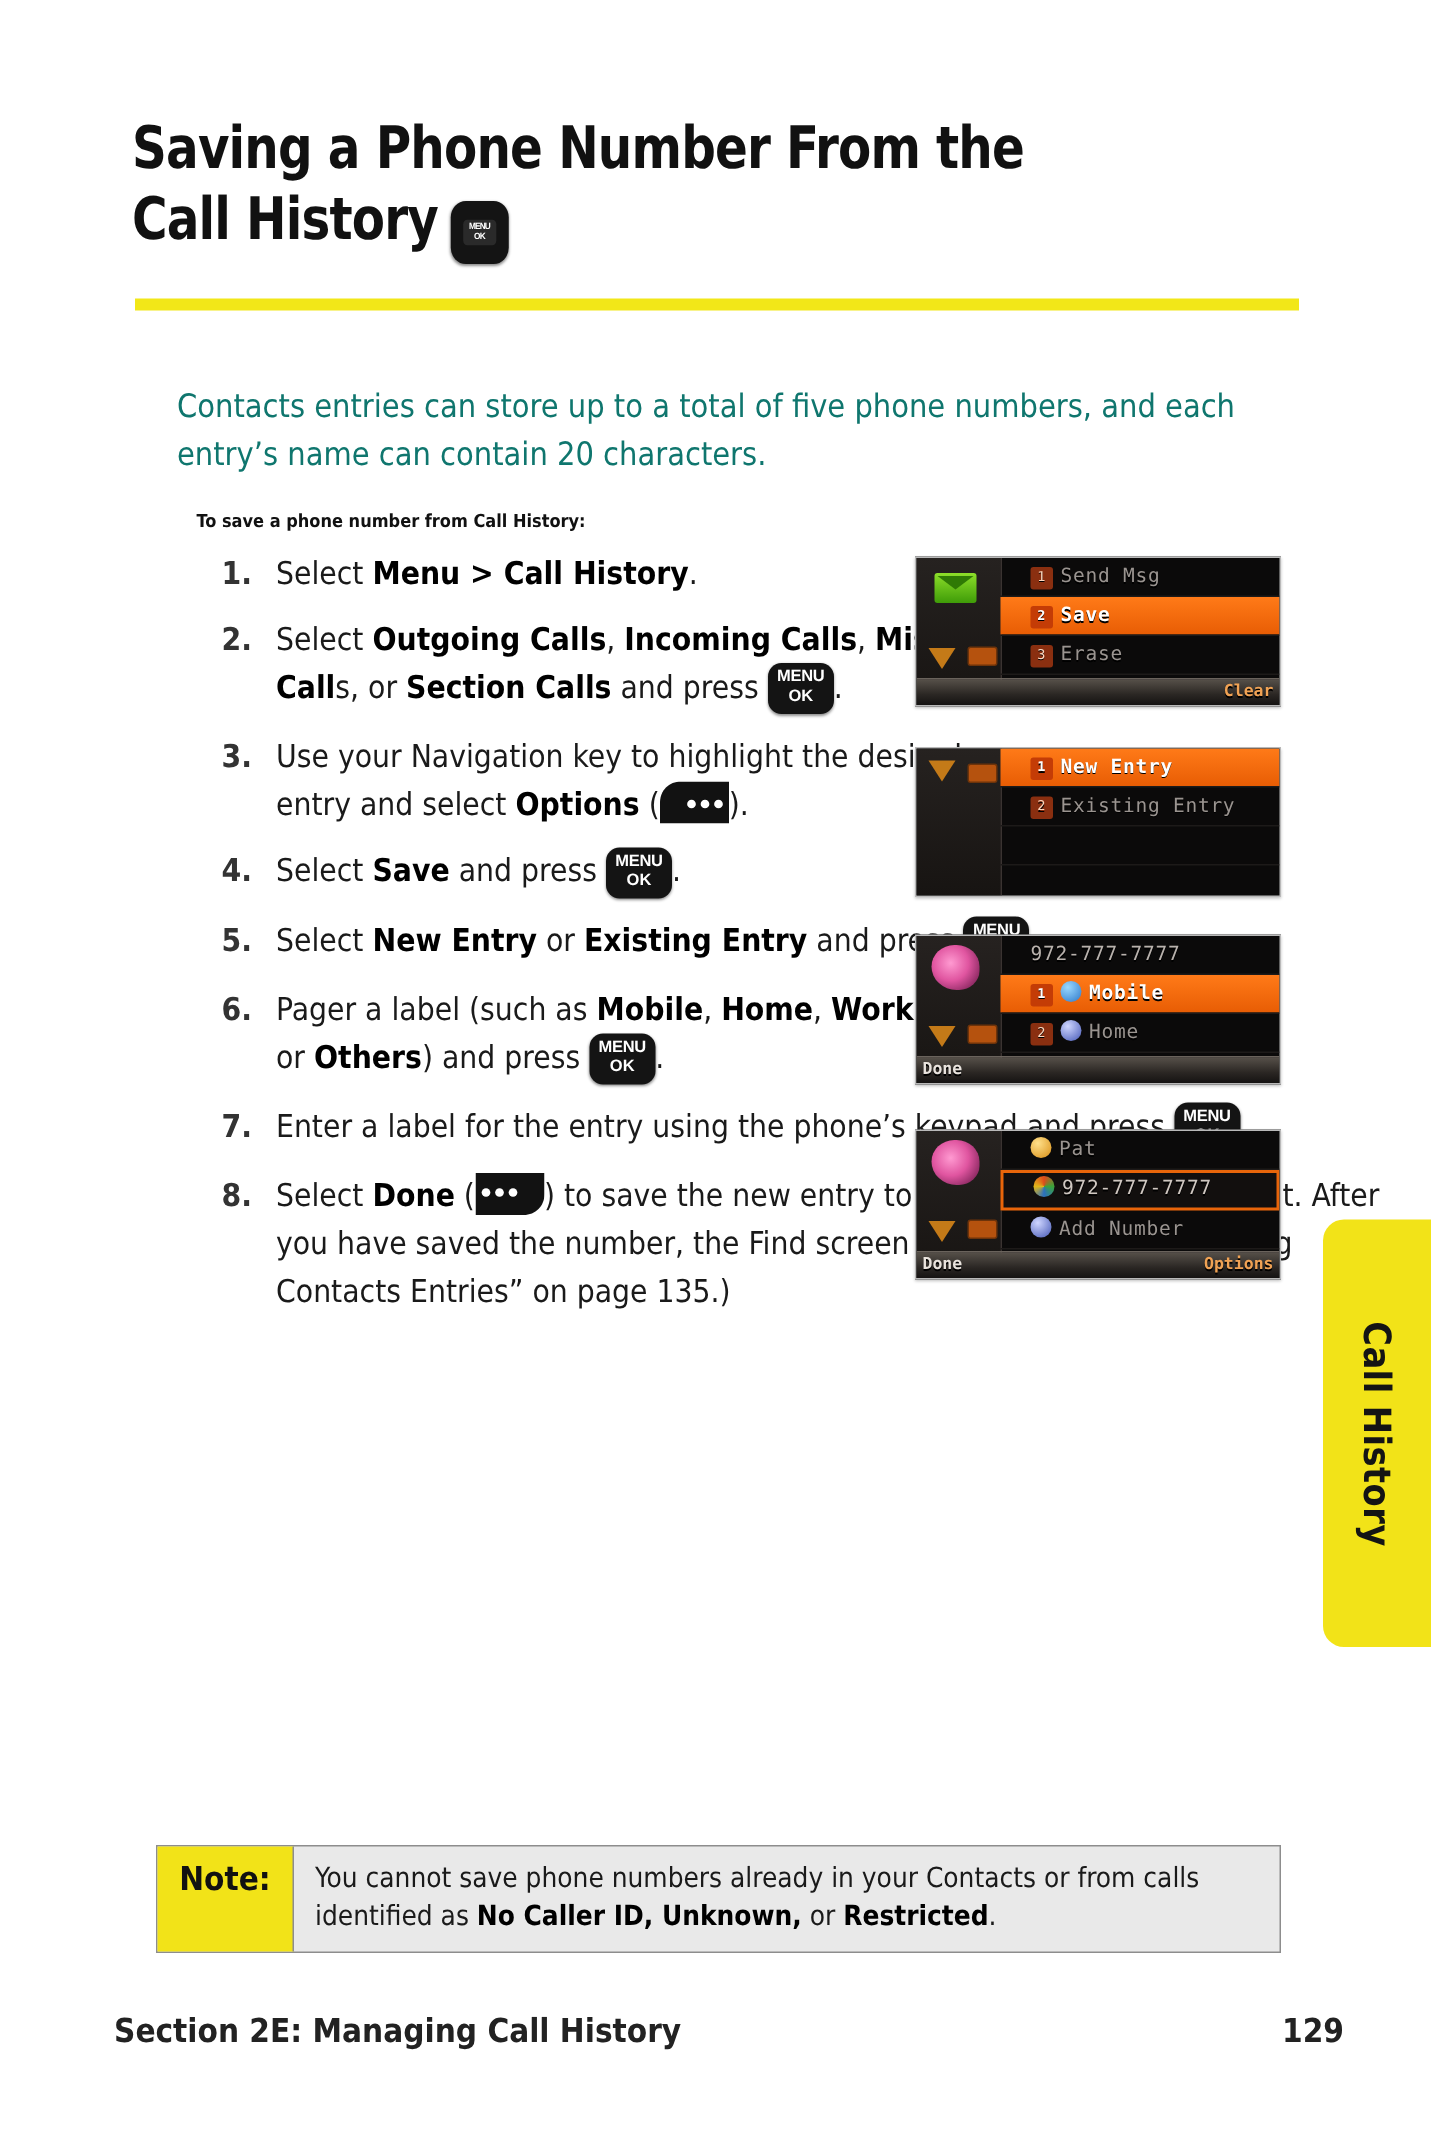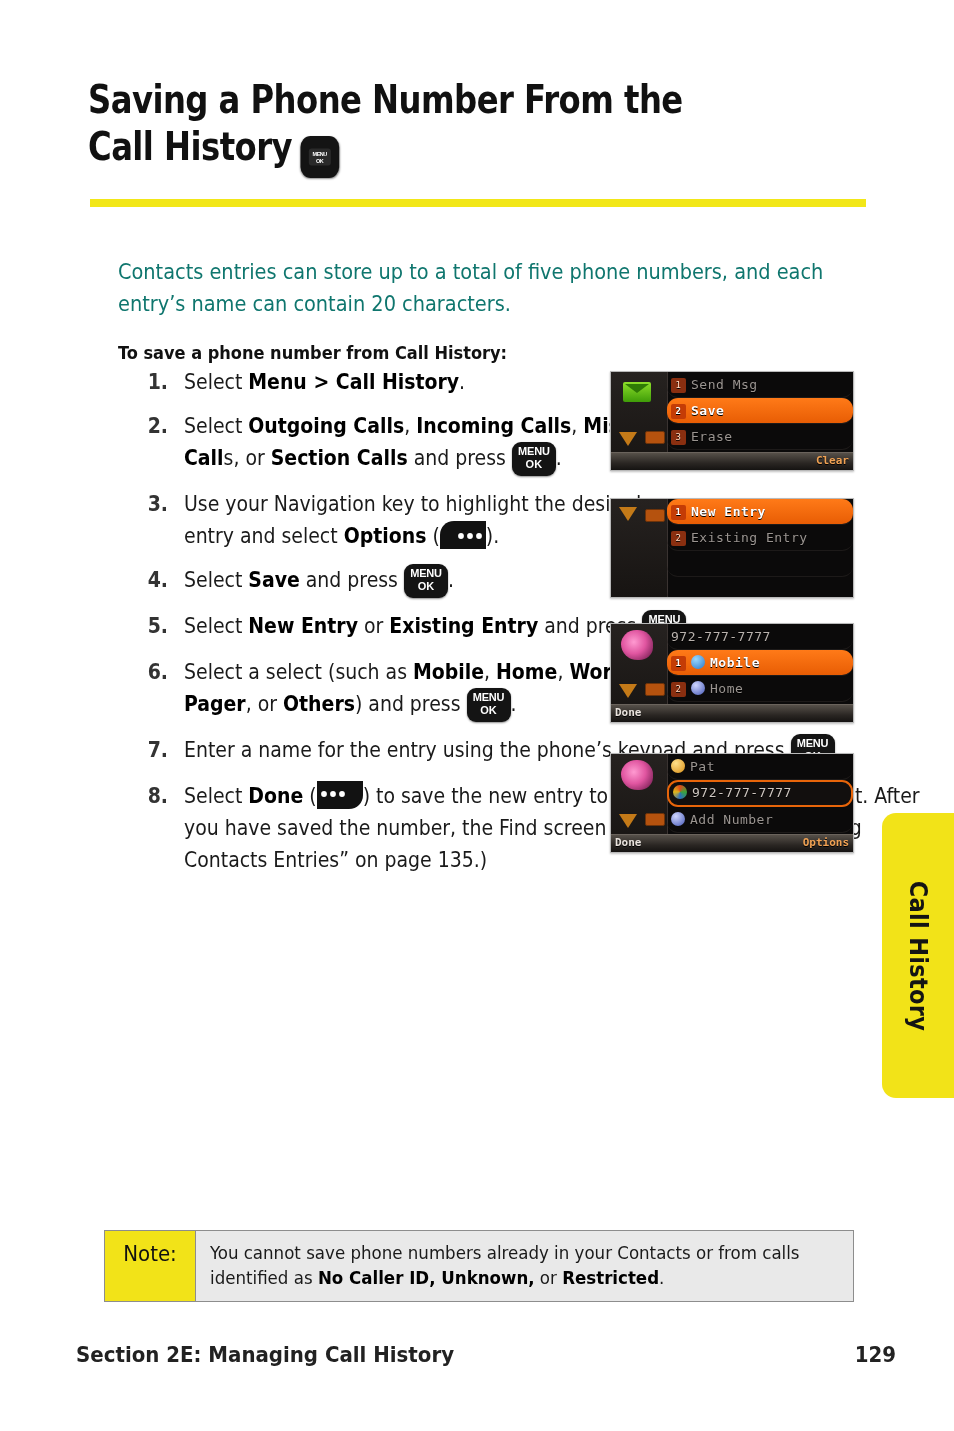--- a/index.html
+++ b/index.html
@@ -78,9 +78,9 @@
     font-size:21.5px; line-height:32px; color:#0f766e;
   }
   .lead-in {
-    position:absolute; left:118px; top:322px; width:740px;
-    font-family:"DejaVu Sans Condensed","Liberation Sans", sans-serif;
-    font-size:18px; font-weight:bold; line-height:26px; color:#111;
+    position:absolute; left:131px; top:322px; width:740px;
+    font-family:"DejaVu Sans Condensed","Liberation Sans", sans-serif;
+    font-size:12px; font-weight:bold; line-height:26px; color:#111;
   }
 
   ol.steps {

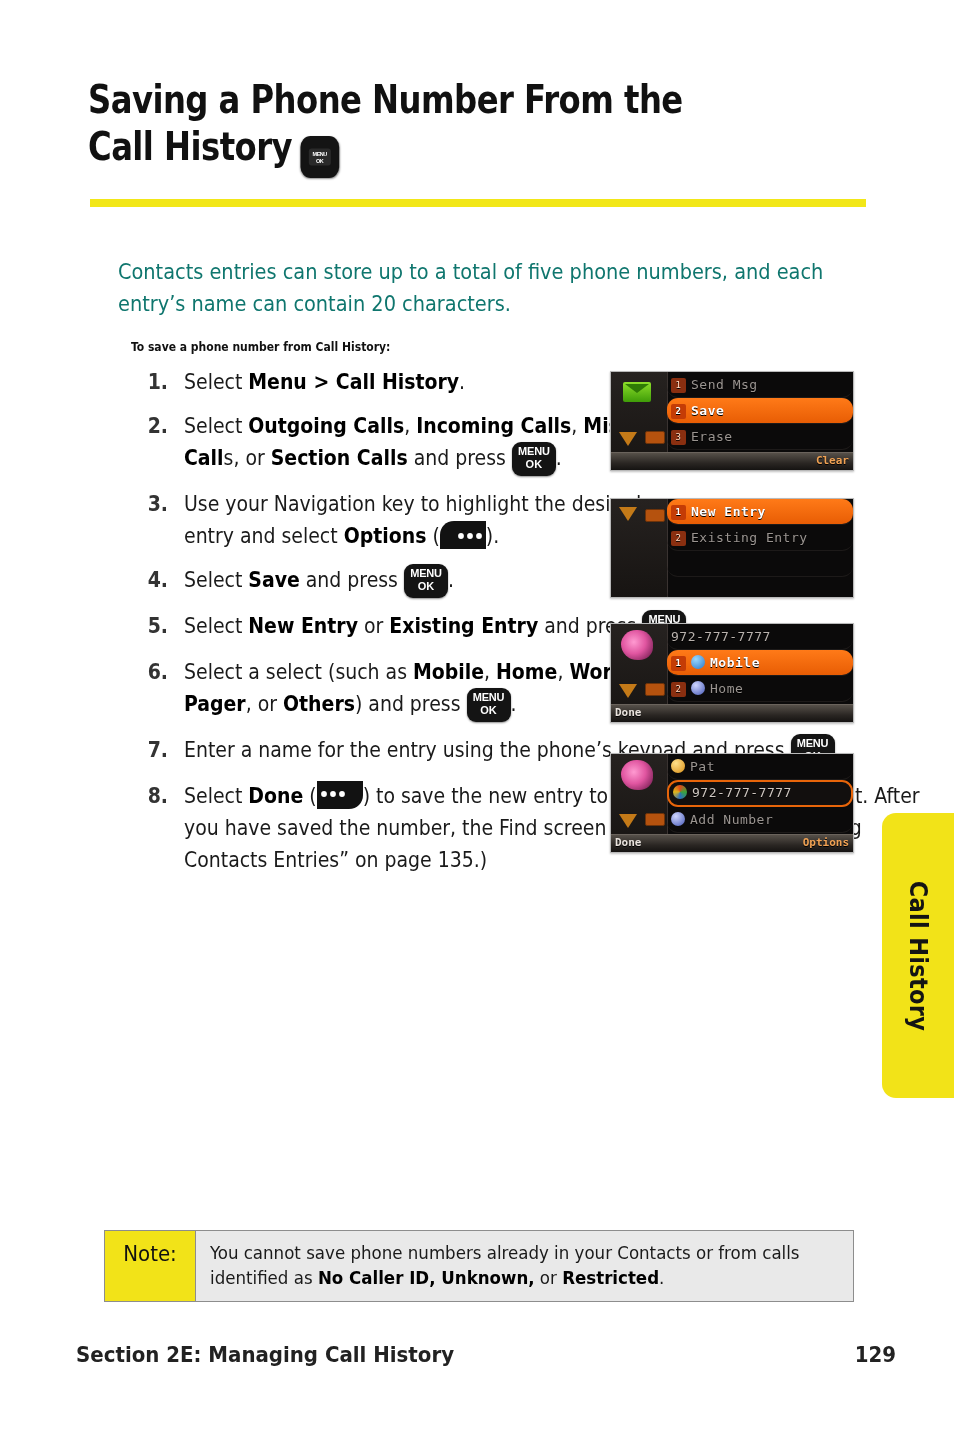--- a/index.html
+++ b/index.html
@@ -122,11 +122,10 @@
   .shot .row {
     height:25px; line-height:25px;
     color:#9a9490; font-size:13px;
-    padding-left:4px; white-space:nowrap;
+    padding-left:20px; white-space:nowrap;
     letter-spacing:0.5px;
     border-bottom:1px solid #1d1a19;
     text-shadow:0 1px 0 #000;
-    border-radius:11px;
   }
   .shot .row.sel {
     background:linear-gradient(180deg,#ff7a18 0%, #e85d04 100%);

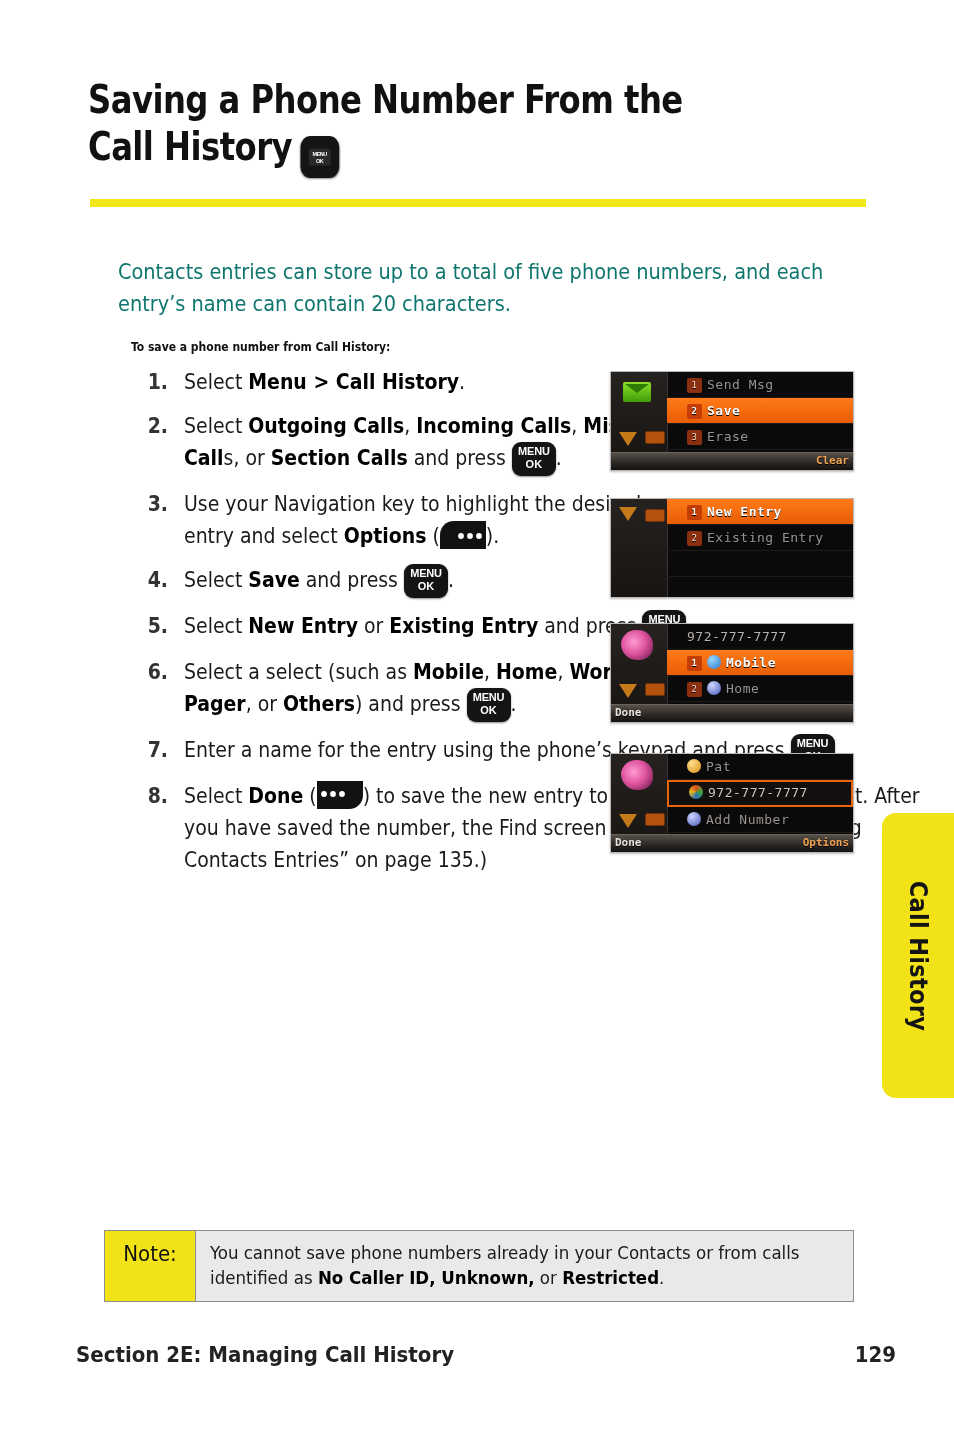--- a/index.html
+++ b/index.html
@@ -266,7 +266,7 @@
           </svg></span><span>).</span></span></li>
     <li class="has-key"><span class="num">4.</span><span><span>Select </span><b>Save</b><span> and press </span><span class="key-menuok key-inline"><span class="kl1">MENU</span><span class="kl2">OK</span></span><span>.</span></span></li>
     <li class="has-key"><span class="num">5.</span><span><span>Select </span><b>New Entry</b><span> or </span><b>Existing Entry</b><span> and press </span><span class="key-menuok key-inline"><span class="kl1">MENU</span><span class="kl2">OK</span></span><span>.</span></span></li>
-    <li class="has-key"><span class="num">6.</span><span><span>Select a select (such as </span><b>Mobile</b><span>, </span><b>Home</b><span>, </span><b>Work</b><span>, </span><b>Pager</b><span>, or </span><b>Others</b><span>) and press </span><span class="key-menuok key-inline"><span class="kl1">MENU</span><span class="kl2">OK</span></span><span>.</span></span></li>
+    <li class="has-key"><span class="num">6.</span><span><span>Pager a label (such as </span><b>Mobile</b><span>, </span><b>Home</b><span>, </span><b>Work</b><span>, </span><b>Pager</b><span>, or </span><b>Others</b><span>) and press </span><span class="key-menuok key-inline"><span class="kl1">MENU</span><span class="kl2">OK</span></span><span>.</span></span></li>
     <li class="has-key wide"><span class="num">7.</span><span><span>Enter a name for the entry using the phone’s keypad and press </span><span class="key-menuok key-inline"><span class="kl1">MENU</span><span class="kl2">OK</span></span><span>.</span></span></li>
     <li class="wide has-key"><span class="num">8.</span><span><span>Select </span><b>Done</b><span> (</span><span class="softkey"><svg width="46" height="28" viewBox="0 0 46 28">
             <g transform="translate(46,28) rotate(180)">

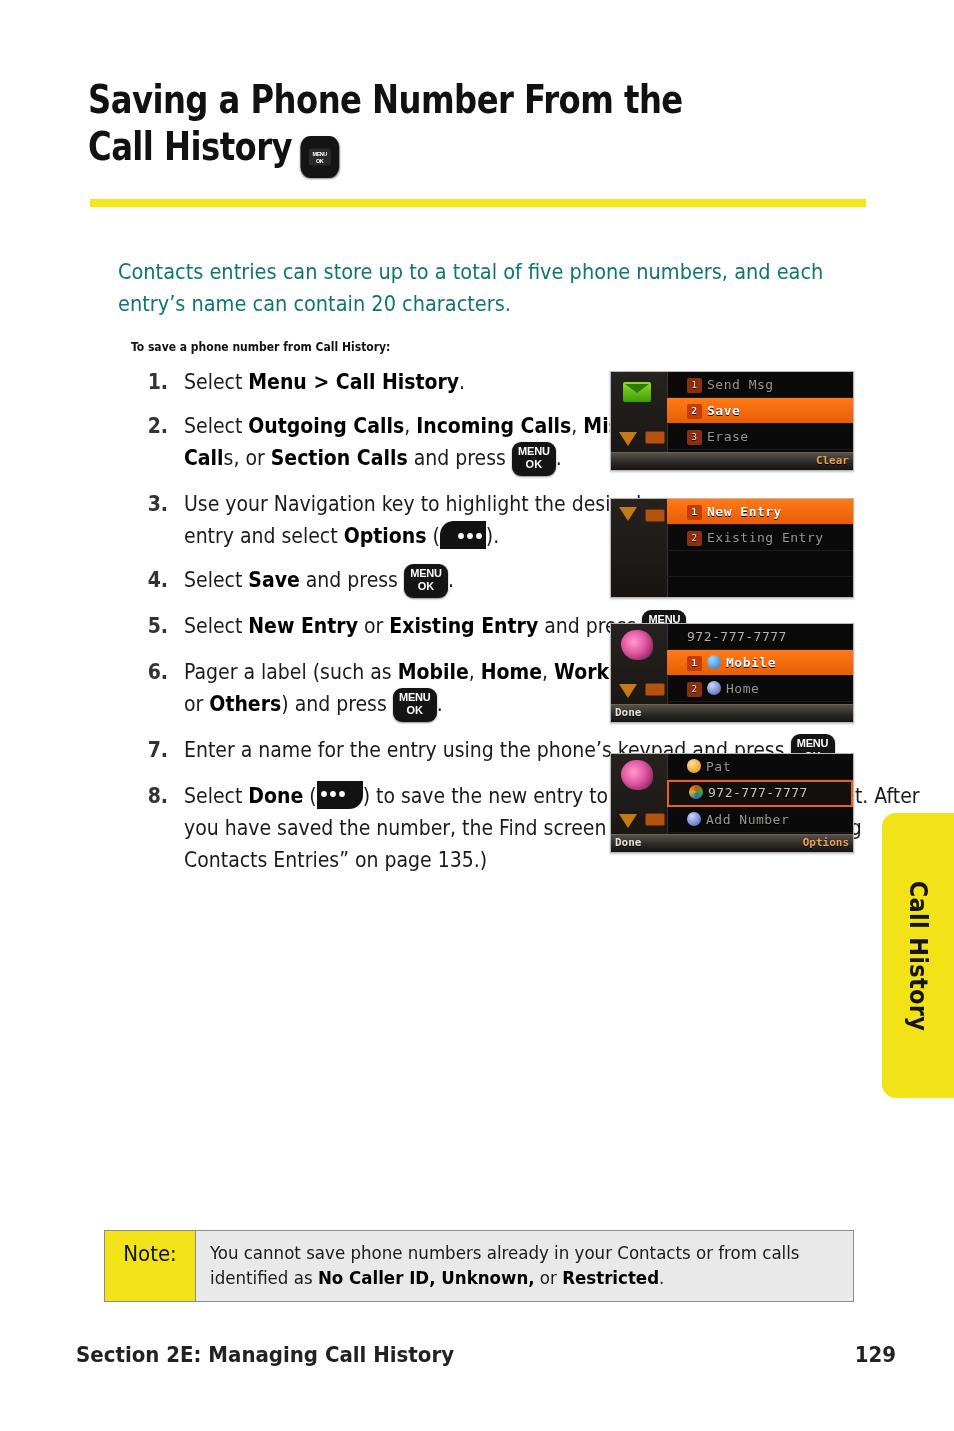--- a/index.html
+++ b/index.html
@@ -267,7 +267,7 @@
     <li class="has-key"><span class="num">4.</span><span><span>Select </span><b>Save</b><span> and press </span><span class="key-menuok key-inline"><span class="kl1">MENU</span><span class="kl2">OK</span></span><span>.</span></span></li>
     <li class="has-key"><span class="num">5.</span><span><span>Select </span><b>New Entry</b><span> or </span><b>Existing Entry</b><span> and press </span><span class="key-menuok key-inline"><span class="kl1">MENU</span><span class="kl2">OK</span></span><span>.</span></span></li>
     <li class="has-key"><span class="num">6.</span><span><span>Pager a label (such as </span><b>Mobile</b><span>, </span><b>Home</b><span>, </span><b>Work</b><span>, </span><b>Pager</b><span>, or </span><b>Others</b><span>) and press </span><span class="key-menuok key-inline"><span class="kl1">MENU</span><span class="kl2">OK</span></span><span>.</span></span></li>
-    <li class="has-key wide"><span class="num">7.</span><span><span>Enter a name for the entry using the phone’s keypad and press </span><span class="key-menuok key-inline"><span class="kl1">MENU</span><span class="kl2">OK</span></span><span>.</span></span></li>
+    <li class="has-key wide"><span class="num">7.</span><span><span>Enter a label for the entry using the phone’s keypad and press </span><span class="key-menuok key-inline"><span class="kl1">MENU</span><span class="kl2">OK</span></span><span>.</span></span></li>
     <li class="wide has-key"><span class="num">8.</span><span><span>Select </span><b>Done</b><span> (</span><span class="softkey"><svg width="46" height="28" viewBox="0 0 46 28">
             <g transform="translate(46,28) rotate(180)">
               <path d="M14 0 H46 V28 H0 V14 C0 6 6 0 14 0 Z" fill="#121212"></path>

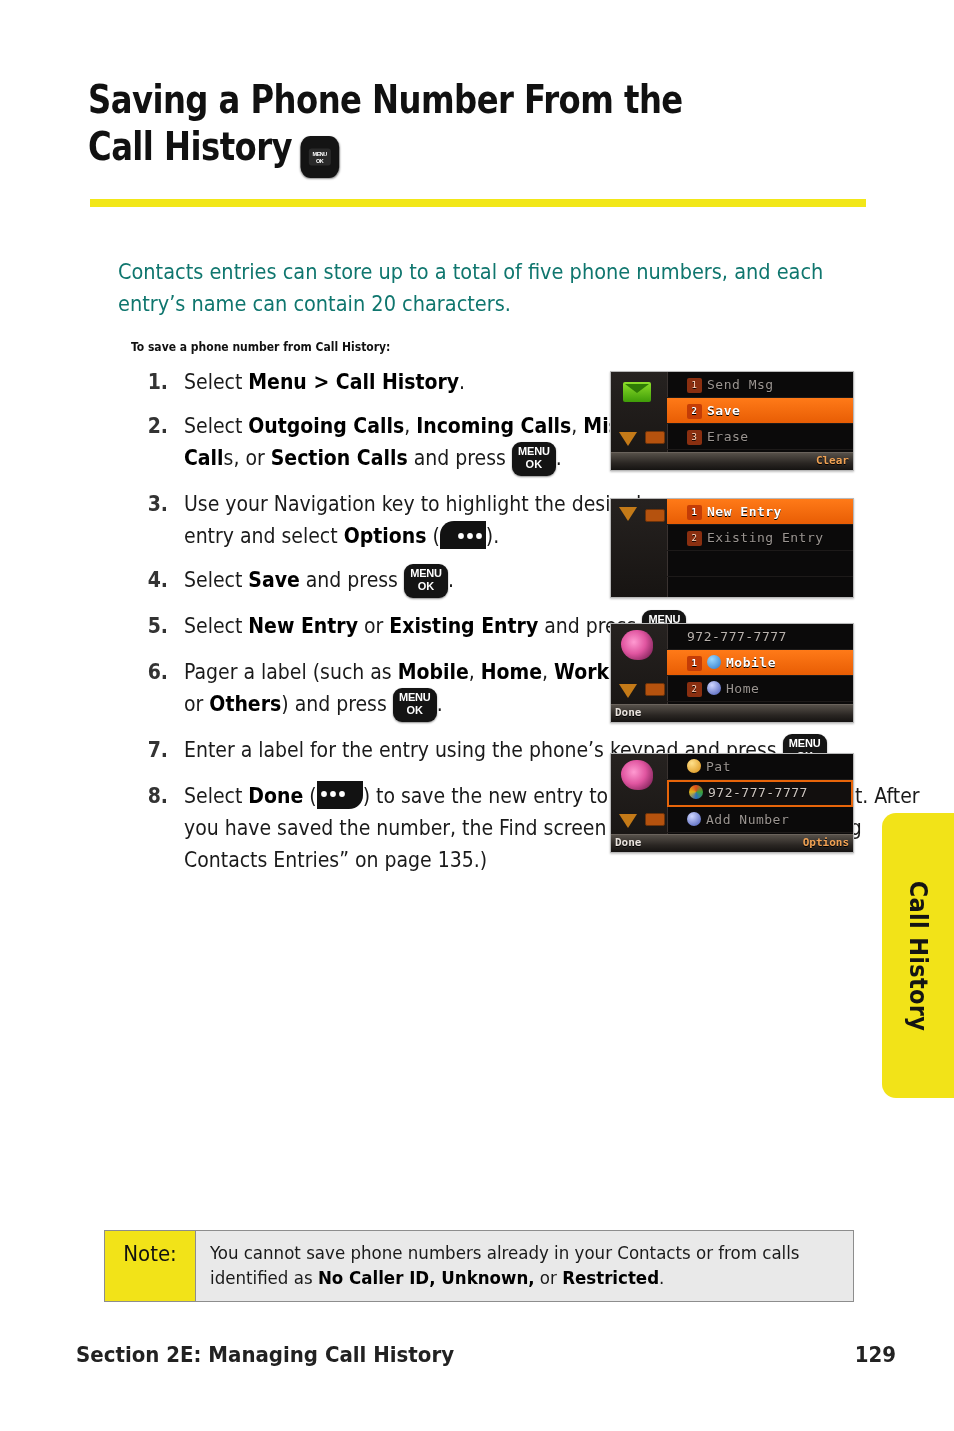--- a/index.html
+++ b/index.html
@@ -217,7 +217,7 @@
     display:flex; align-items:flex-start; justify-content:center;
     padding-top:10px;
     font-family:"DejaVu Sans Condensed","Liberation Sans", sans-serif;
-    font-weight:normal; font-size:22px; color:#111;
+    font-weight:bold; font-size:22px; color:#111;
   }
   .notebox .nbody {
     flex:1; padding:9px 28px 0 14px;

